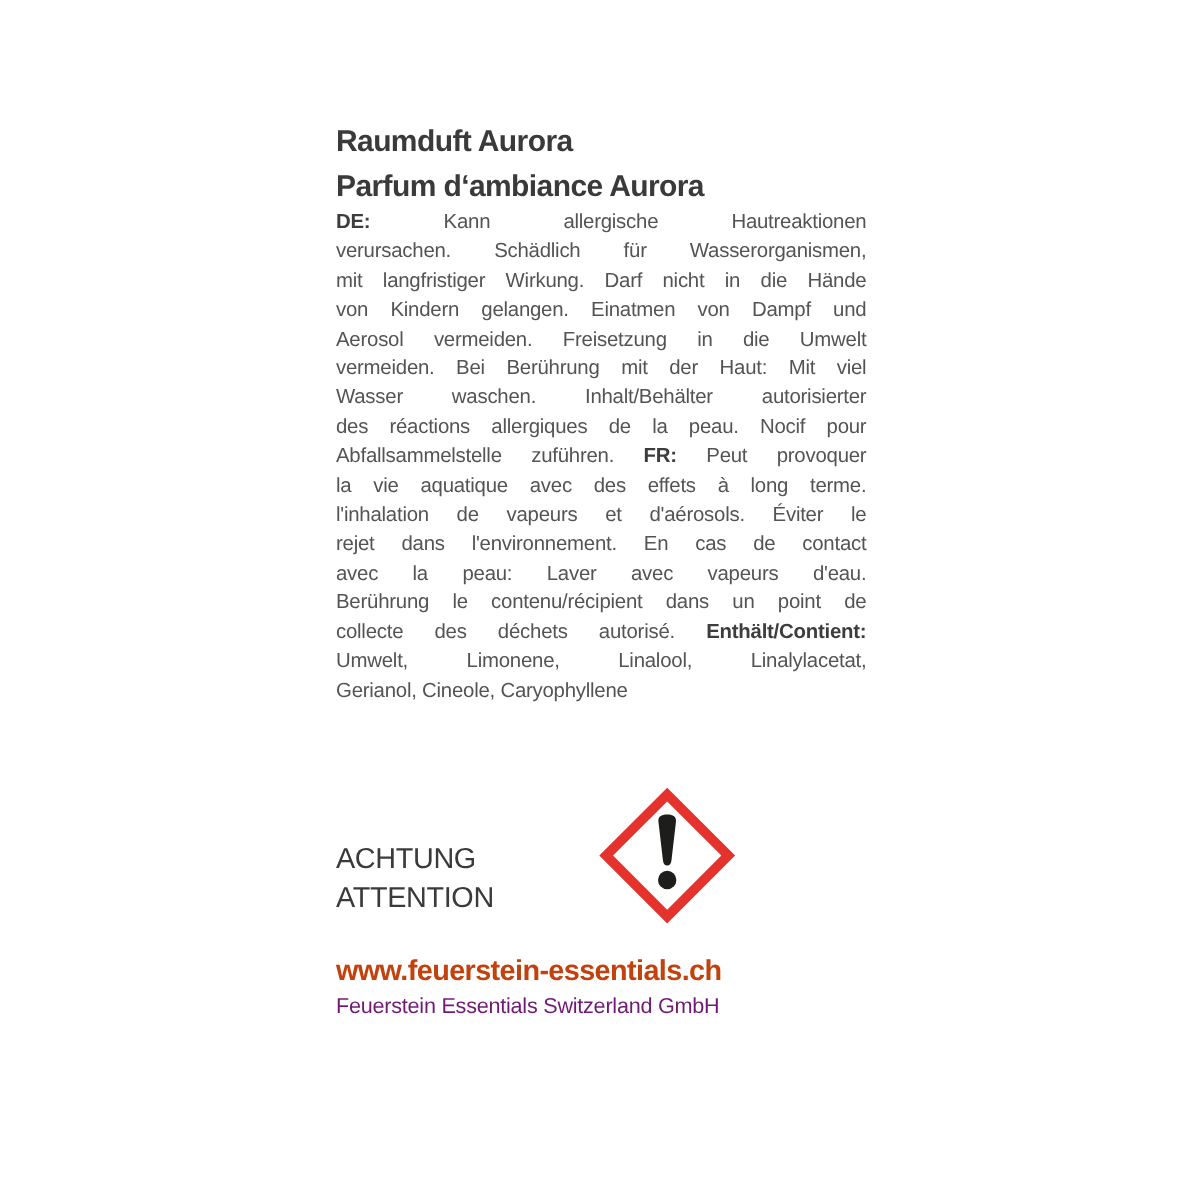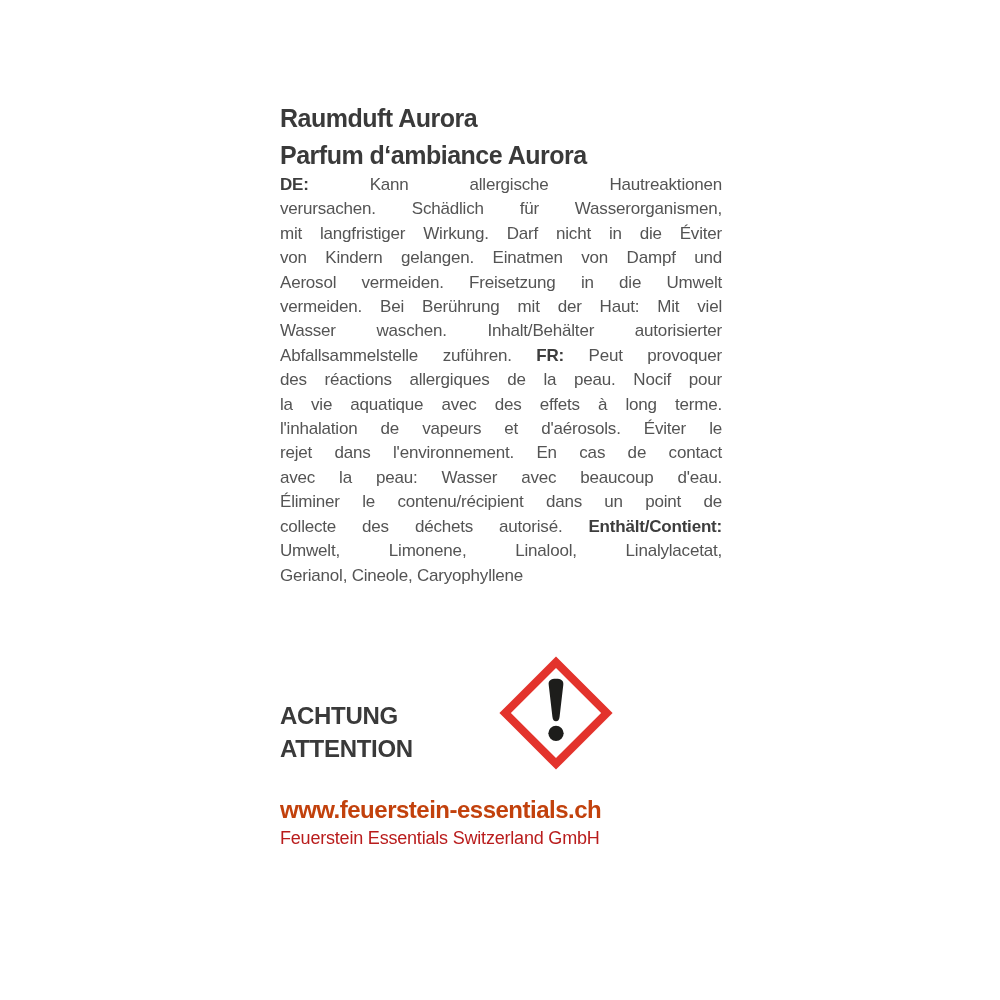--- a/index.html
+++ b/index.html
@@ -109,7 +109,7 @@
   <div class="bodytext">
       <div class="bline"><b>DE:</b><span> Kann allergische Hautreaktionen</span></div>
       <div class="bline"><span>verursachen. Schädlich für Wasserorganismen,</span></div>
-      <div class="bline"><span>mit langfristiger Wirkung. Darf nicht in die Éviter</span></div>
+      <div class="bline"><span>mit langfristiger Wirkung. Darf nicht in die Hände</span></div>
       <div class="bline"><span>von Kindern gelangen. Einatmen von Dampf und</span></div>
       <div class="bline"><span>Aerosol vermeiden. Freisetzung in die Umwelt</span></div>
       <div class="bline"><span>vermeiden. Bei Berührung mit der Haut: Mit viel</span></div>

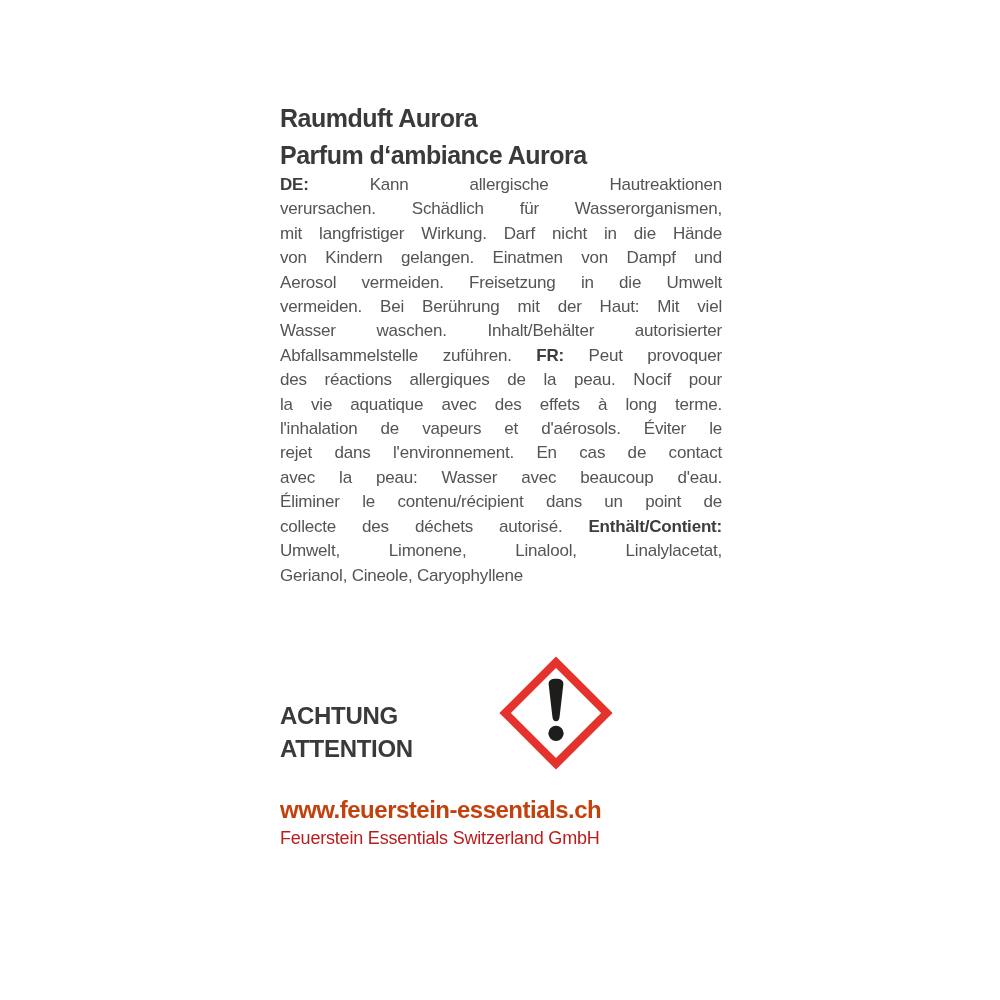--- a/index.html
+++ b/index.html
@@ -114,8 +114,8 @@
       <div class="bline"><span>Aerosol vermeiden. Freisetzung in die Umwelt</span></div>
       <div class="bline"><span>vermeiden. Bei Berührung mit der Haut: Mit viel</span></div>
       <div class="bline"><span>Wasser waschen. Inhalt/Behälter autorisierter</span></div>
+      <div class="bline"><span>des réactions allergiques de la peau. Nocif pour</span></div>
       <div class="bline"><span>Abfallsammelstelle zuführen. </span><b>FR:</b><span> Peut provoquer</span></div>
-      <div class="bline"><span>des réactions allergiques de la peau. Nocif pour</span></div>
       <div class="bline"><span>la vie aquatique avec des effets à long terme.</span></div>
       <div class="bline"><span>l'inhalation de vapeurs et d'aérosols. Éviter le</span></div>
       <div class="bline"><span>rejet dans l'environnement. En cas de contact</span></div>

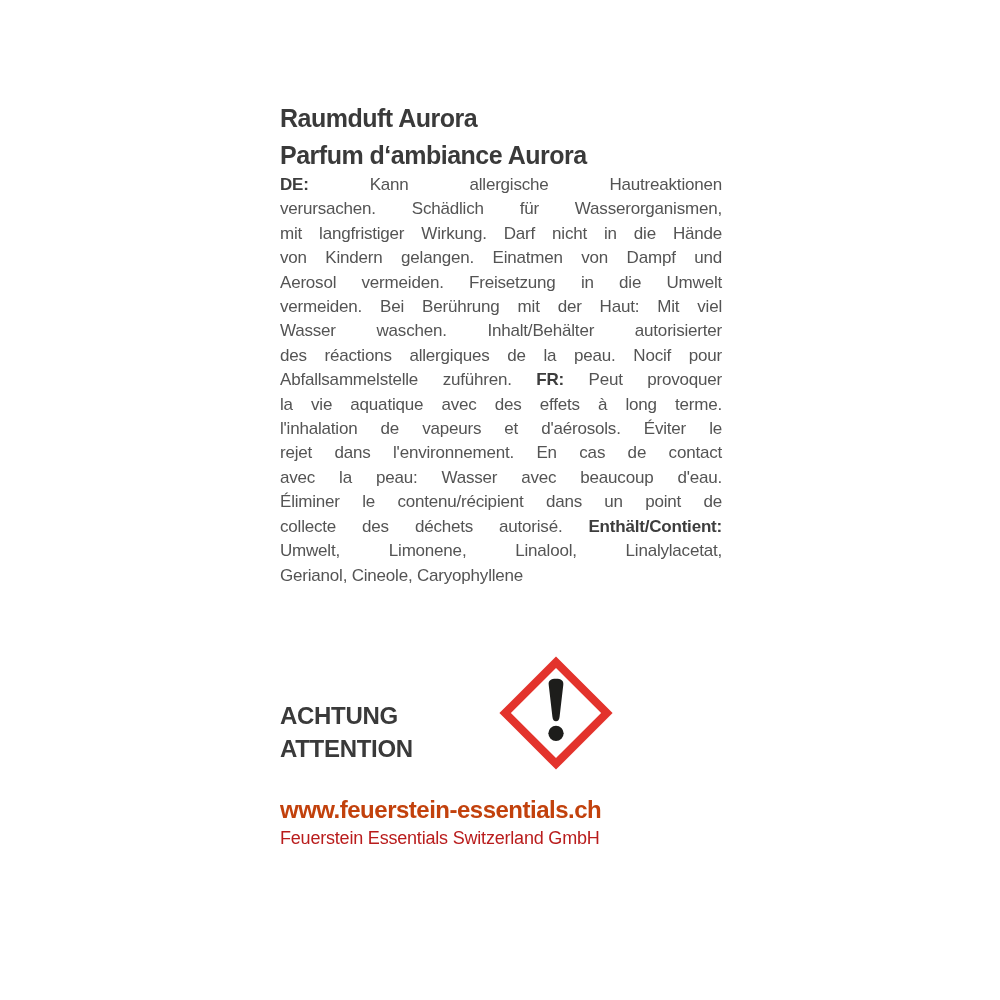--- a/index.html
+++ b/index.html
@@ -119,7 +119,7 @@
       <div class="bline"><span>la vie aquatique avec des effets à long terme.</span></div>
       <div class="bline"><span>l'inhalation de vapeurs et d'aérosols. Éviter le</span></div>
       <div class="bline"><span>rejet dans l'environnement. En cas de contact</span></div>
-      <div class="bline"><span>avec la peau: Wasser avec beaucoup d'eau.</span></div>
+      <div class="bline"><span>avec la peau: Laver avec vapeurs d'eau.</span></div>
       <div class="bline"><span>Éliminer le contenu/récipient dans un point de</span></div>
       <div class="bline"><span>collecte des déchets autorisé. </span><b>Enthält/Contient:</b></div>
       <div class="bline"><span>Umwelt, Limonene, Linalool, Linalylacetat,</span></div>

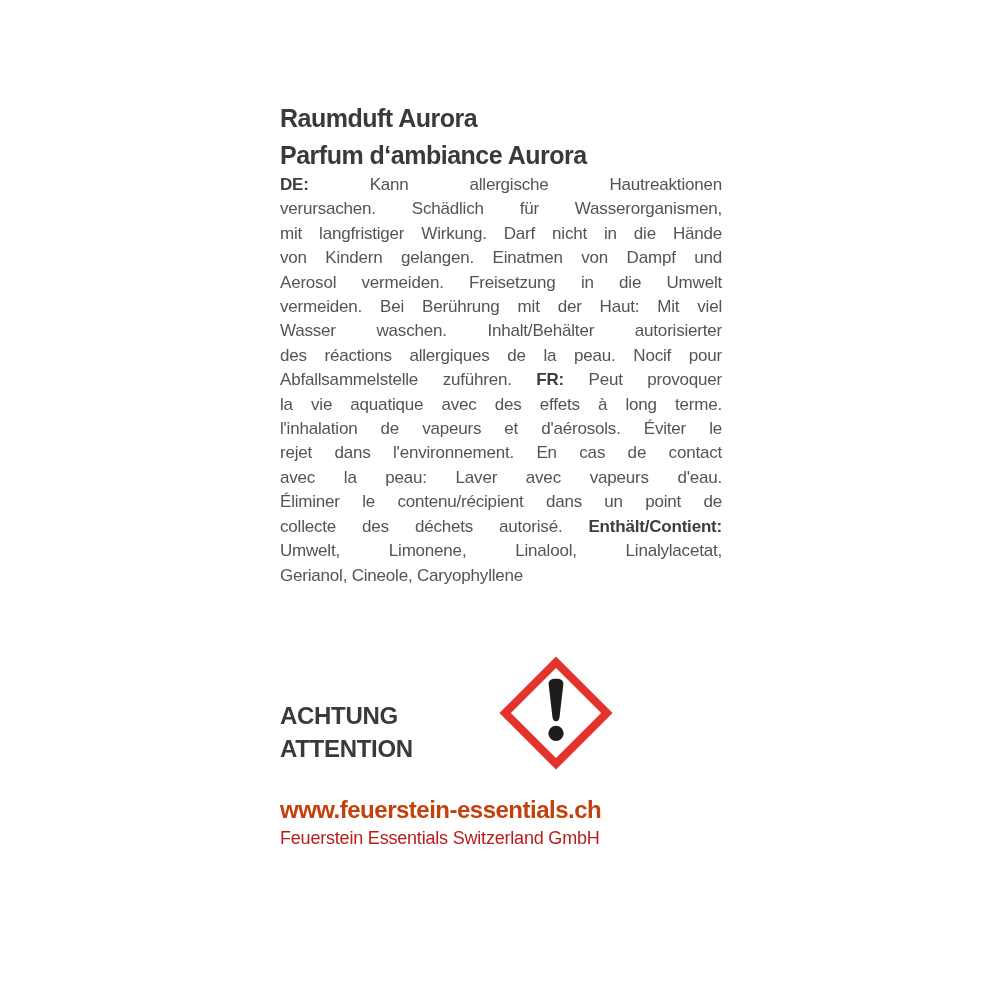--- a/index.html
+++ b/index.html
@@ -120,7 +120,7 @@
       <div class="bline"><span>l'inhalation de vapeurs et d'aérosols. Éviter le</span></div>
       <div class="bline"><span>rejet dans l'environnement. En cas de contact</span></div>
       <div class="bline"><span>avec la peau: Laver avec vapeurs d'eau.</span></div>
-      <div class="bline"><span>Éliminer le contenu/récipient dans un point de</span></div>
+      <div class="bline"><span>Berührung le contenu/récipient dans un point de</span></div>
       <div class="bline"><span>collecte des déchets autorisé. </span><b>Enthält/Contient:</b></div>
       <div class="bline"><span>Umwelt, Limonene, Linalool, Linalylacetat,</span></div>
       <div class="bline"><span>Gerianol, Cineole, Caryophyllene</span></div>

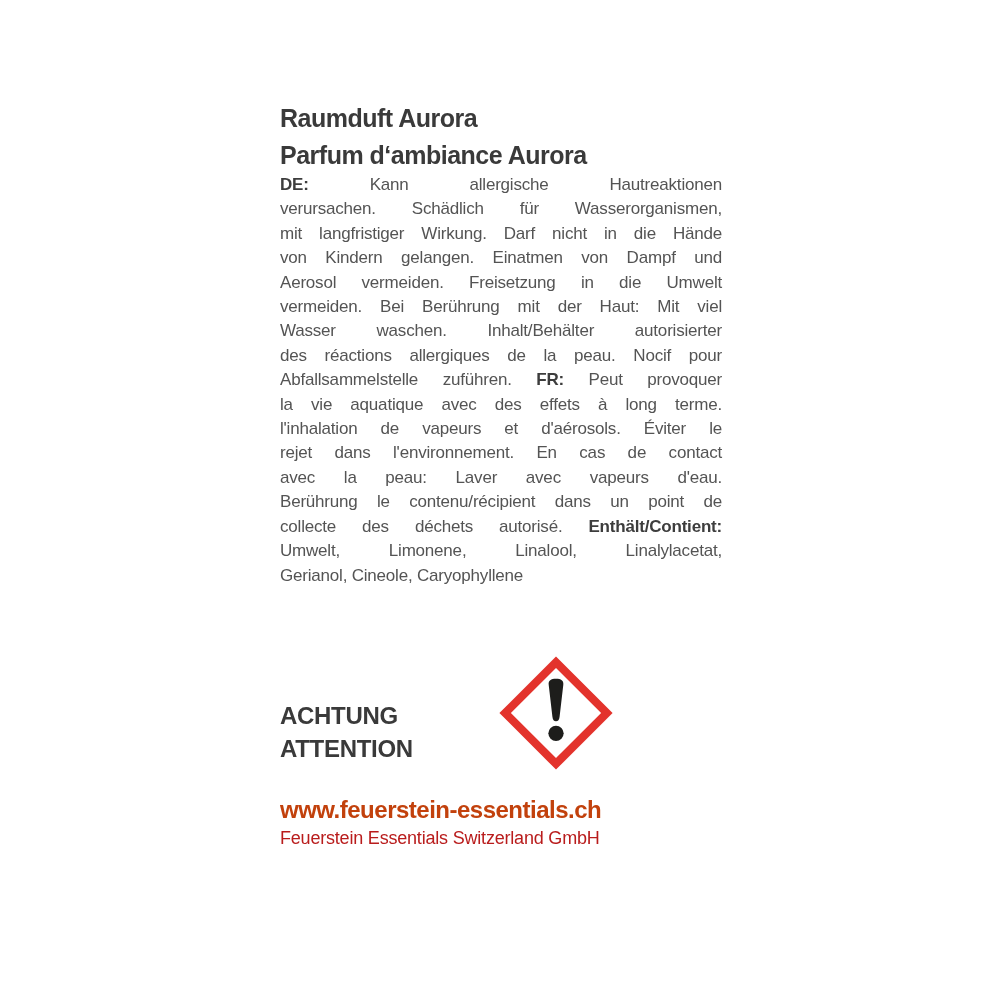--- a/index.html
+++ b/index.html
@@ -58,7 +58,7 @@
   }
   .signal-line {
     font-size: 24px;
-    font-weight: 700;
+    font-weight: 400;
     line-height: 33px;
     letter-spacing: -0.3px;
   }

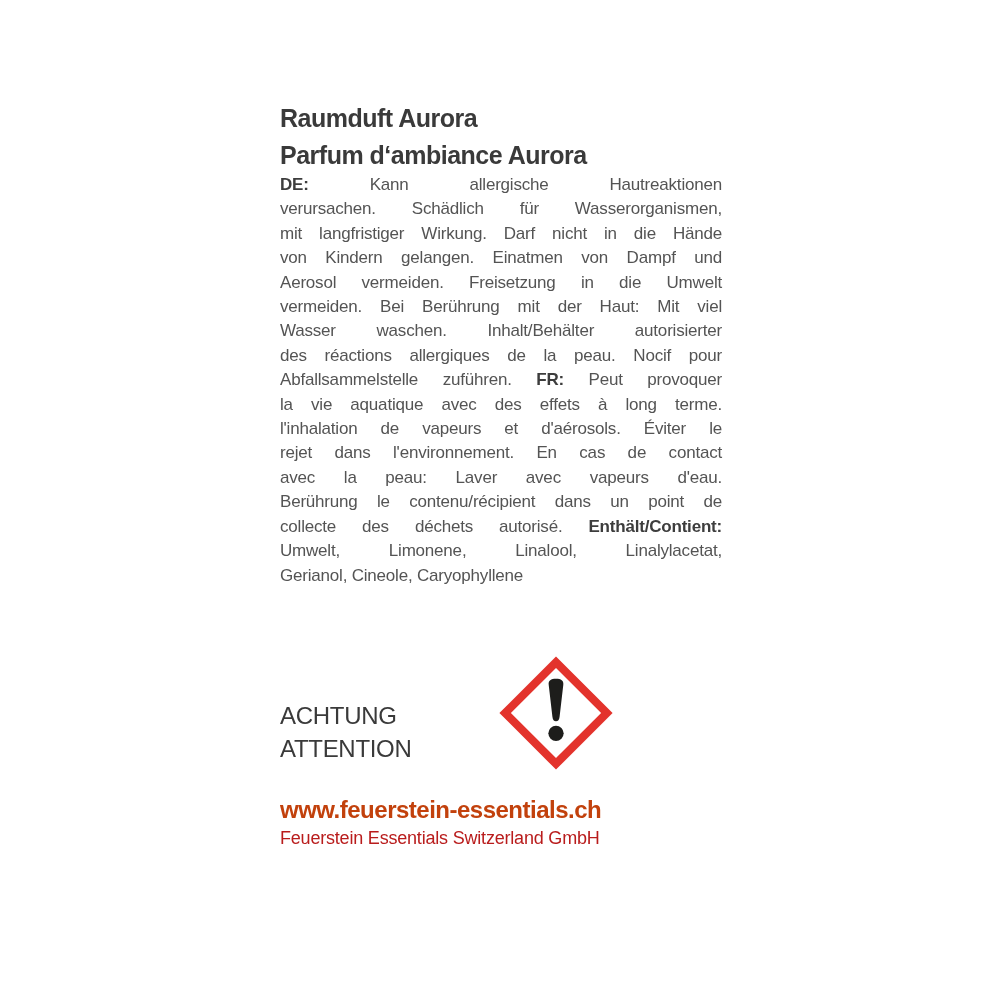--- a/index.html
+++ b/index.html
@@ -90,7 +90,7 @@
   }
   .footer-line {
     font-size: 18px;
-    color: #b91c1c;
+    color: #701a75;
     line-height: 25.3px;
     letter-spacing: -0.2px;
     white-space: nowrap;

